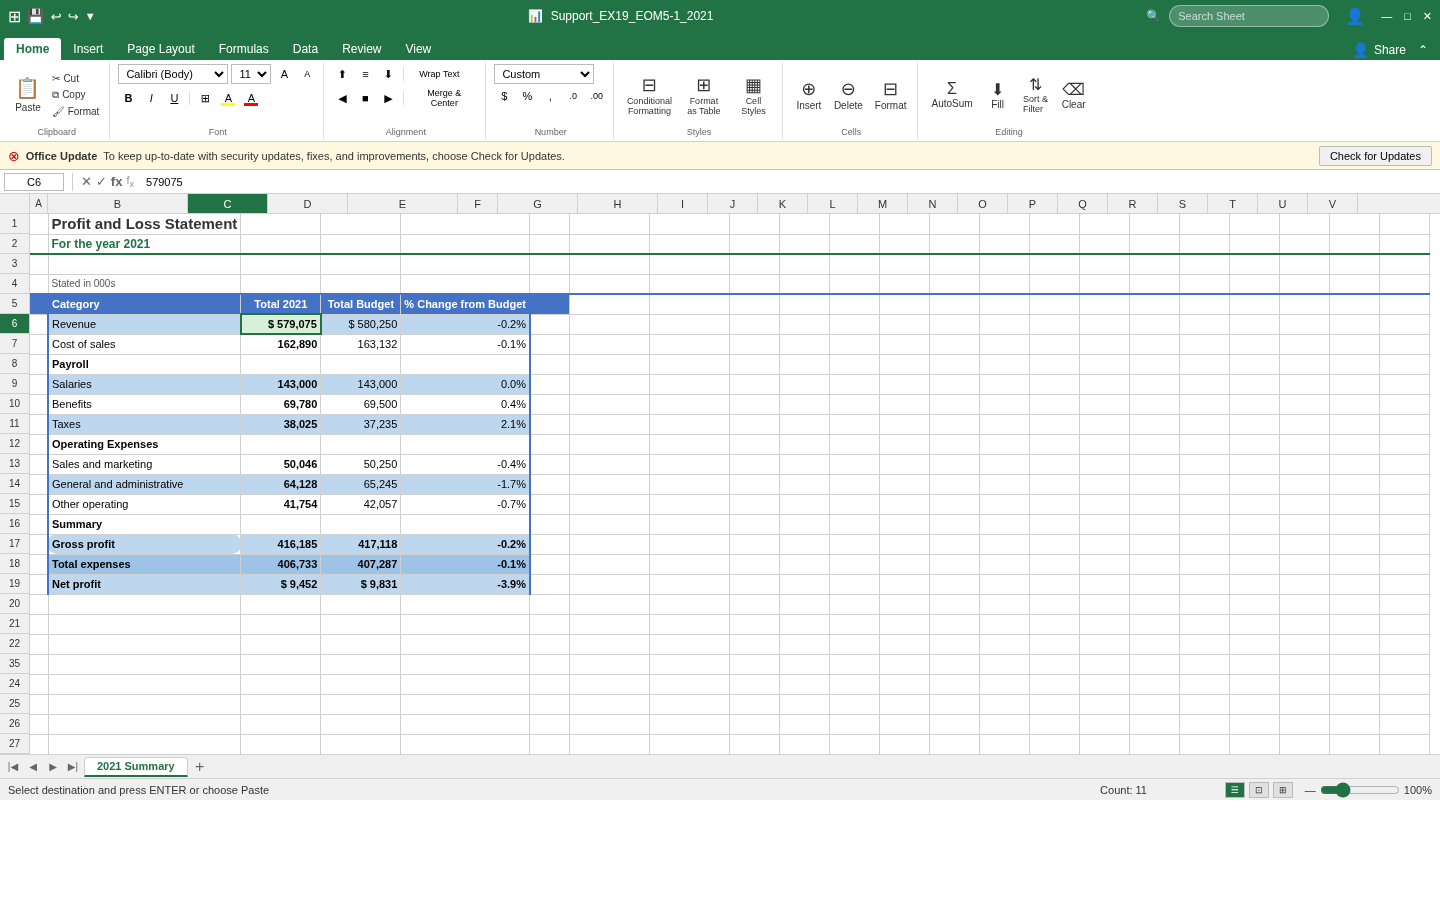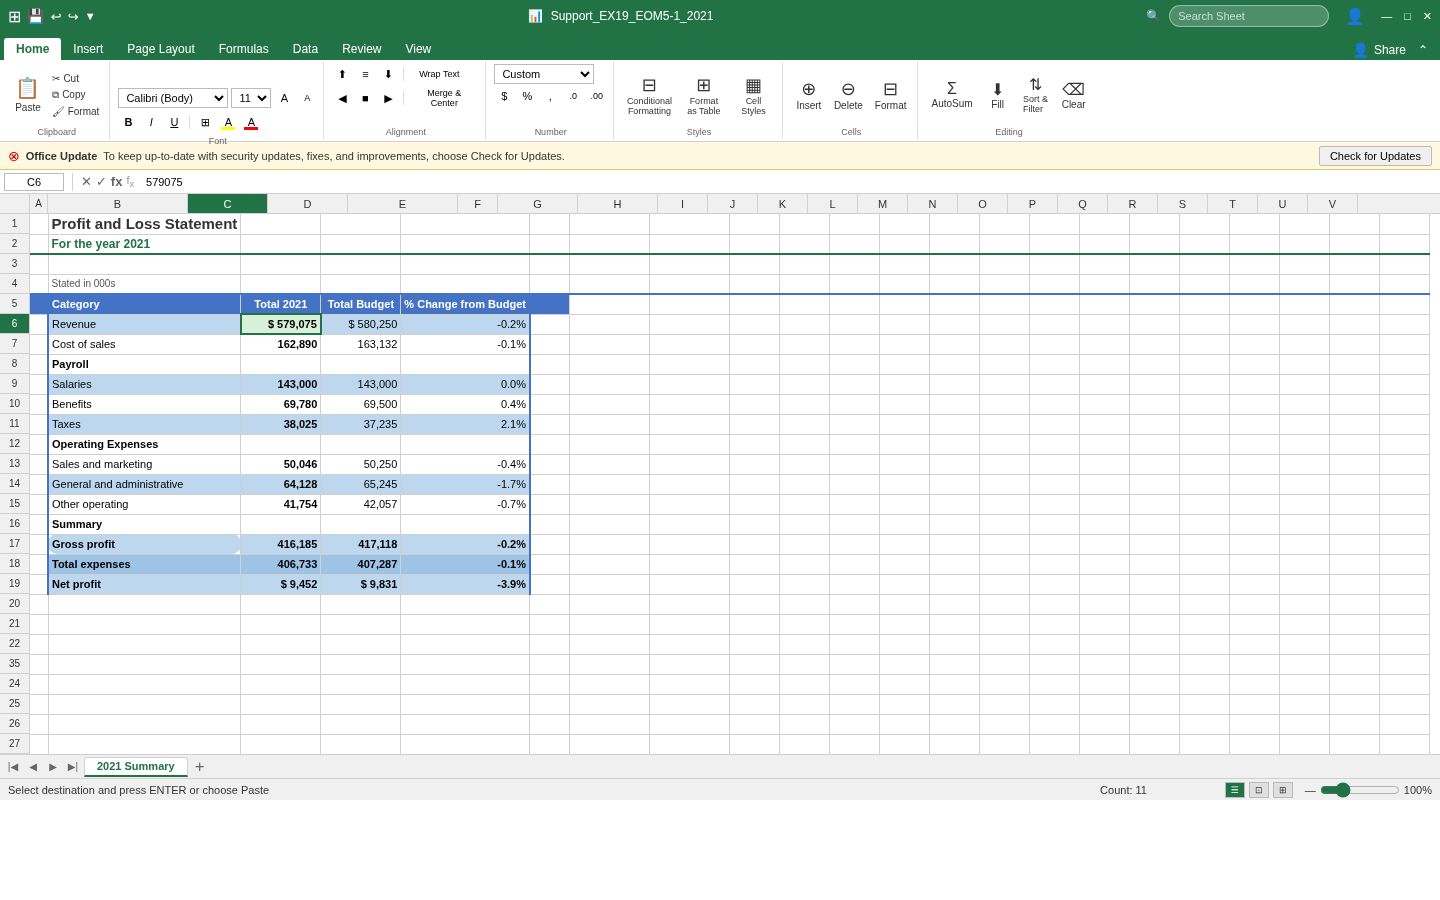--- a/index.html
+++ b/index.html
@@ -405,7 +405,7 @@
   </div>
 
   <div class="ribbon-group" style="min-width:200px;">
-    <div class="ribbon-group-content" style="flex-direction:column; align-items:flex-start; gap:2px;margin-top:24px;">
+    <div class="ribbon-group-content" style="flex-direction:column; align-items:flex-start; gap:2px;">
       <div class="font-row">
         <select class="font-select">
           <option>Calibri (Body)</option>

